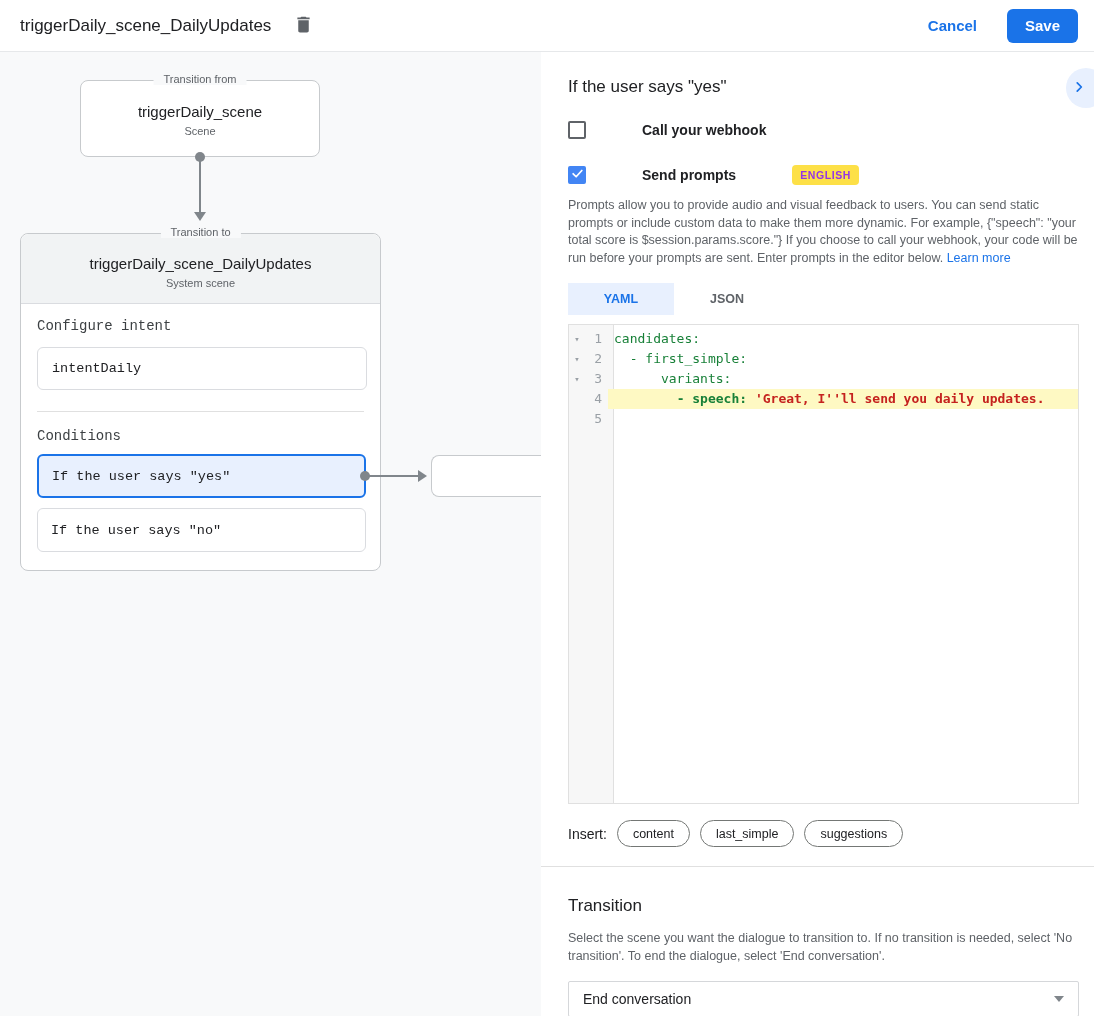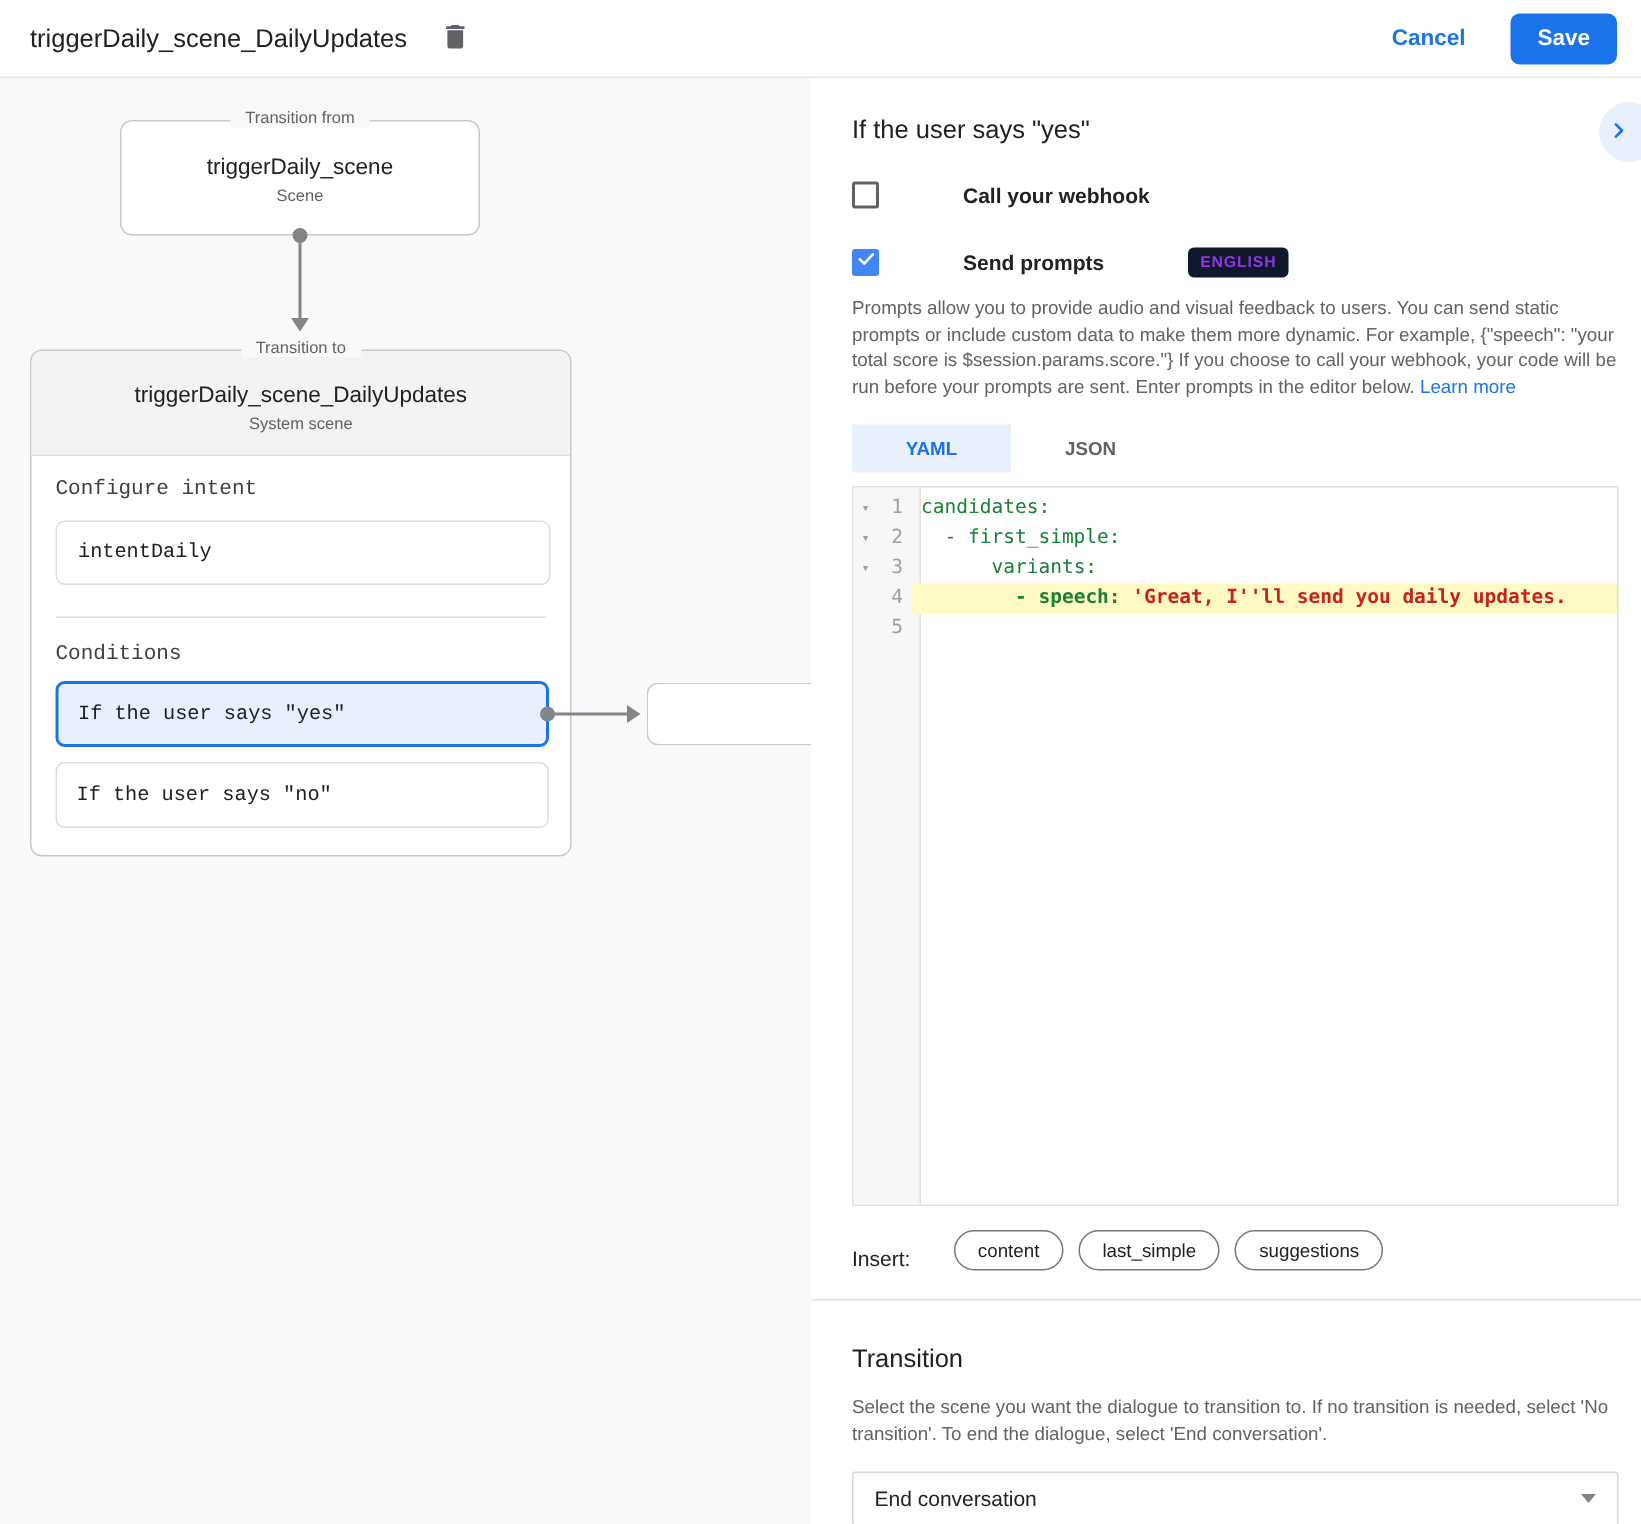--- a/index.html
+++ b/index.html
@@ -64,7 +64,7 @@
               flex:none; cursor:pointer; display:flex; align-items:center; justify-content:center; }
   .checkbox.checked { background:#4285f4; border-color:#4285f4; }
   .check-label { font-size:14px; font-weight:600; margin-left:14px; color:#202124; }
-  .lang-badge { background:#0f172a; color:#9334e6; font-size:10.5px; font-weight:700;
+  .lang-badge { background:#fde047; color:#9334e6; font-size:10.5px; font-weight:700;
                 letter-spacing:.6px; padding:4px 8px; border-radius:4px; margin-left:14px; }
   .desc { margin-top:12px; font-size:12.5px; line-height:17.5px; color:#5f6368; max-width:516px; }
   .link { color:#1a73e8; cursor:pointer; }

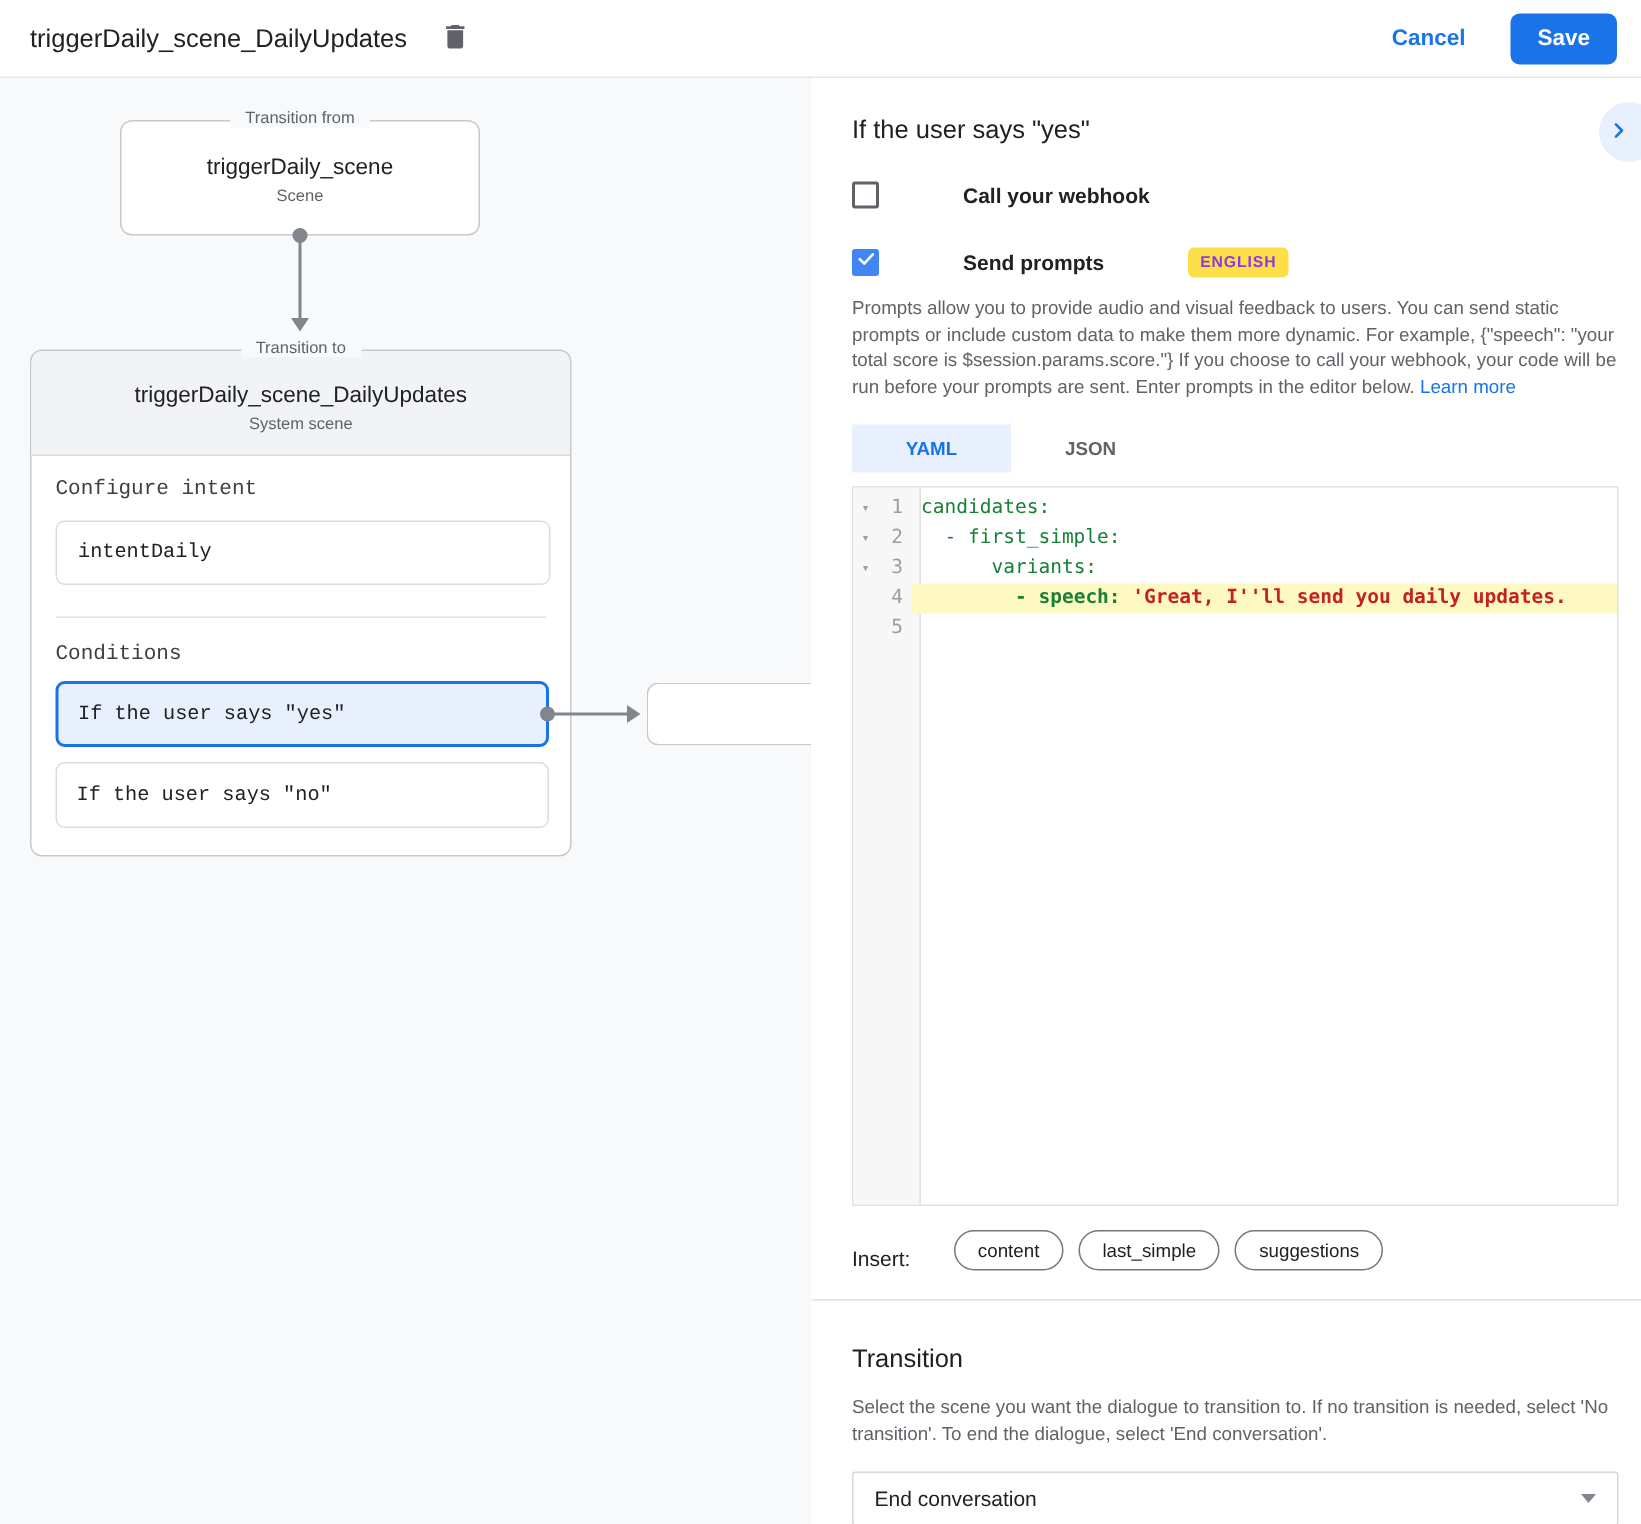--- a/index.html
+++ b/index.html
@@ -89,7 +89,7 @@
   .tok-string { color:#c5221f; }
   .tok-plain { color:#202124; }
 
-  .insert-row { display:flex; align-items:flex-end; margin-top:16px;gap:19px; }
+  .insert-row { display:flex; align-items:center; margin-top:16px; }
   .insert-label { font-size:14px; color:#202124; }
   .chip { border:1px solid #747775; border-radius:14px; height:27px; padding:0 15px; background:#fff;
           font-size:12.5px; color:#202124; margin-left:10px; cursor:pointer; display:flex;

